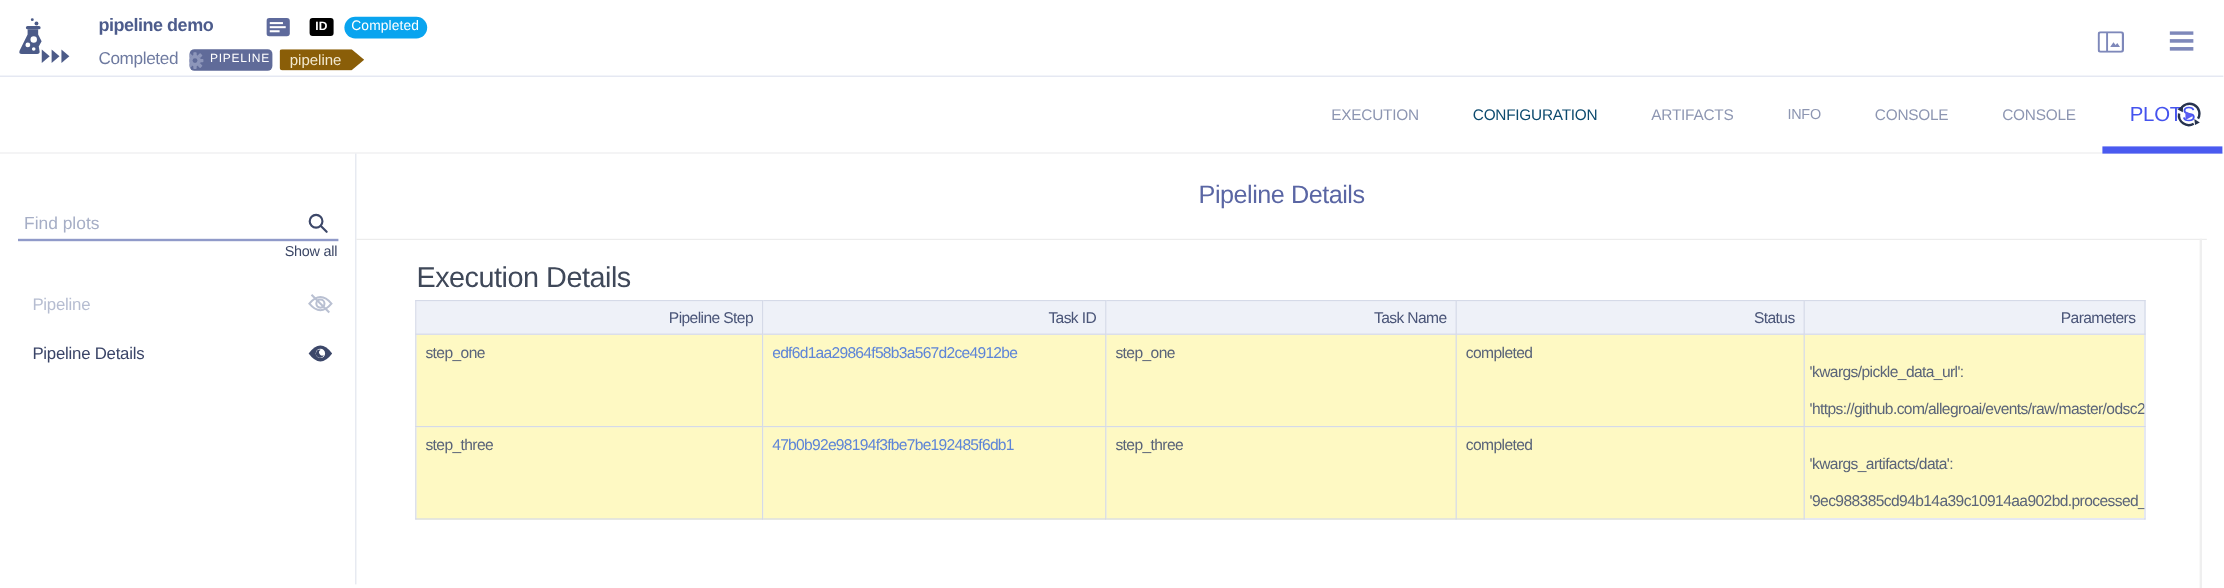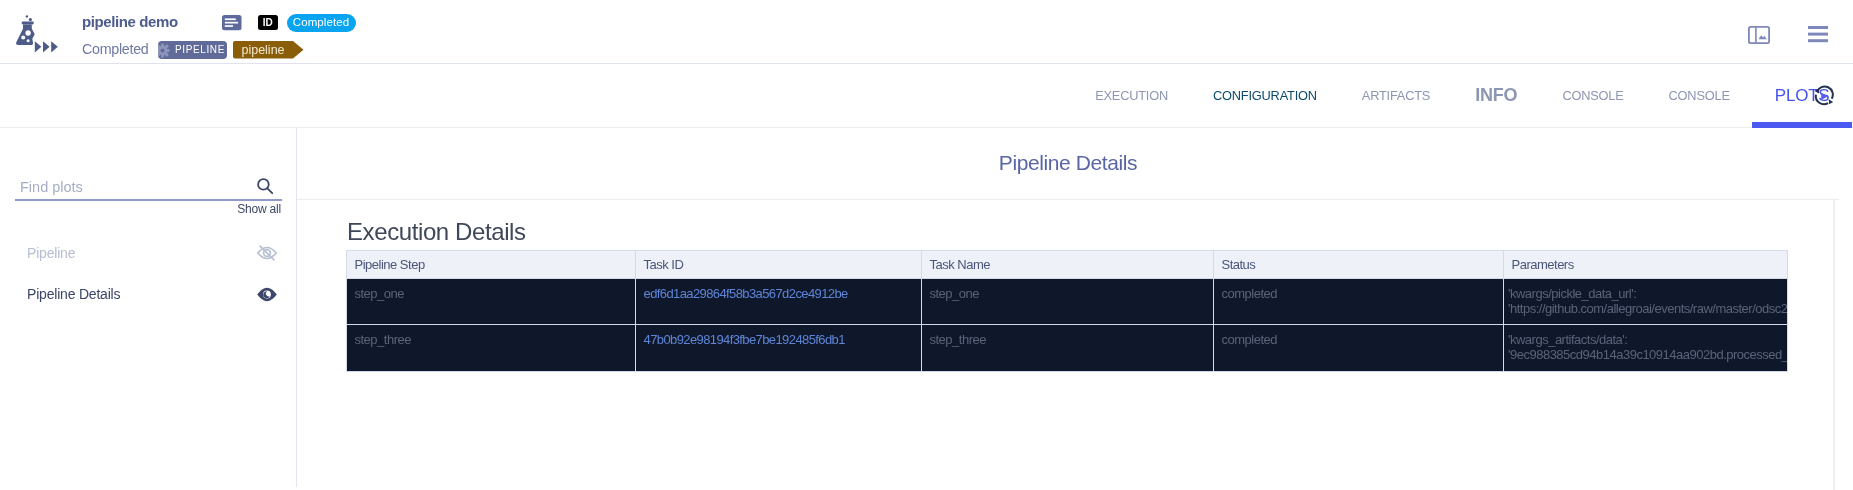--- a/index.html
+++ b/index.html
@@ -83,7 +83,7 @@
     <div class="tab" style="padding:0 22.5px;font-size:12.8px;font-weight:500;letter-spacing:-0.2px;color:#8d96b2;line-height:63.5px;height:63.5px;">EXECUTION</div>
     <div class="tab" style="padding:0 22.5px;font-size:12.8px;font-weight:500;letter-spacing:-0.2px;color:#0c4a6e;line-height:63.5px;height:63.5px;">CONFIGURATION</div>
     <div class="tab" style="padding:0 22.5px;font-size:12.8px;font-weight:500;letter-spacing:-0.2px;color:#8d96b2;line-height:63.5px;height:63.5px;">ARTIFACTS</div>
-    <div class="tab" style="padding:0 22.5px;font-size:18px;font-weight:700;letter-spacing:-0.2px;color:#8d96b2;line-height:63.5px;height:63.5px;">INFO</div>
+    <div class="tab" style="padding:0 22.5px;font-size:12px;font-weight:400;letter-spacing:-0.2px;color:#8d96b2;line-height:63.5px;height:63.5px;">INFO</div>
     <div class="tab" style="padding:0 22.5px;font-size:12.8px;font-weight:500;letter-spacing:-0.2px;color:#8d96b2;line-height:63.5px;height:63.5px;">CONSOLE</div>
     <div class="tab" style="padding:0 22.5px;font-size:12.8px;font-weight:500;letter-spacing:-0.2px;color:#8d96b2;line-height:63.5px;height:63.5px;">CONSOLE</div>
     <div class="tab" style="position:relative;padding:0 22.5px;font-size:17px;font-weight:500;letter-spacing:-0.2px;color:#4553ee;line-height:63.5px;height:63.5px;">PLOTS<div style="position:absolute;left:0;bottom:0;width:100%;height:6px;background:#4a5af0;"></div></div>

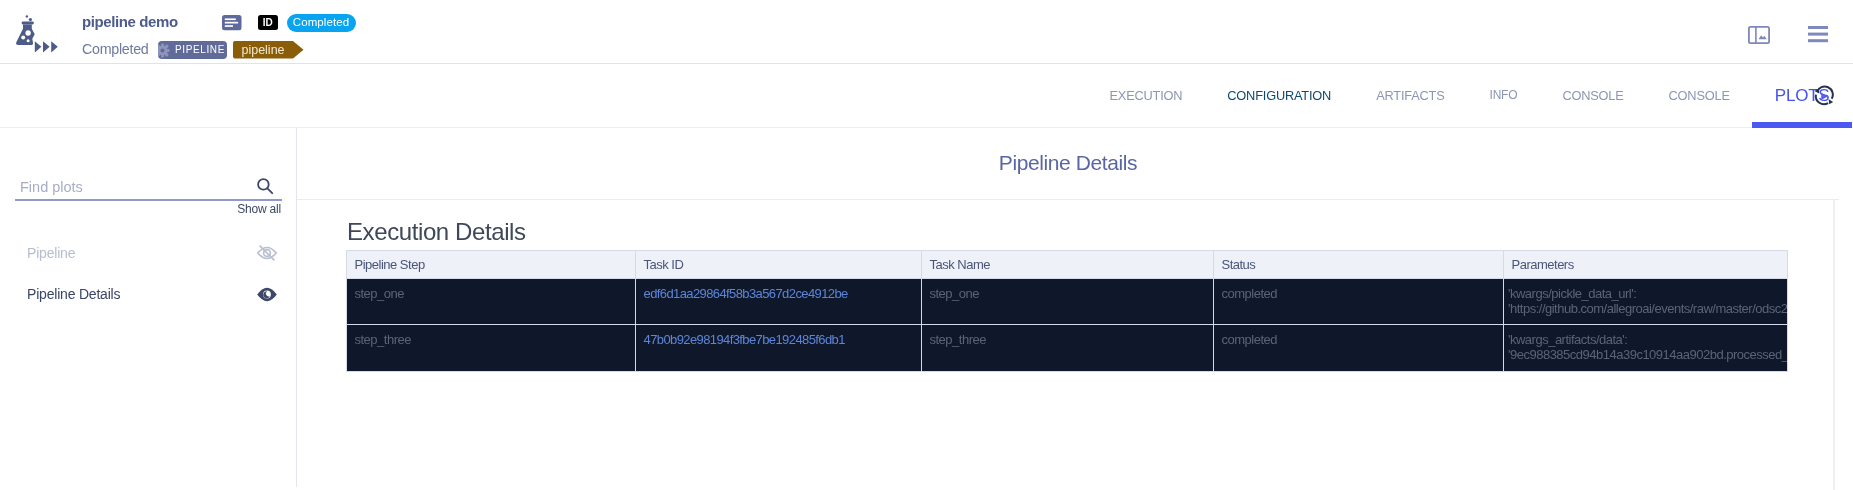--- a/index.html
+++ b/index.html
@@ -174,7 +174,7 @@
 
 <style>
   .th { border:1px solid #d5dae8; background:#eef1f8; color:#4a5578; font-size:13px; font-weight:normal;
-        text-align:left; padding:0 7.5px; letter-spacing:-0.5px; }
+        text-align:right; padding:0 7.5px; letter-spacing:-0.5px; }
   .td { border:1px solid #d5dae8; background:#0f172a; color:#5a6479; font-size:13px;
         vertical-align:top; padding:6.5px 7.5px; letter-spacing:-0.5px; line-height:15.5px; }
   .lnk { color:#5e85d7; letter-spacing:-0.6px; }

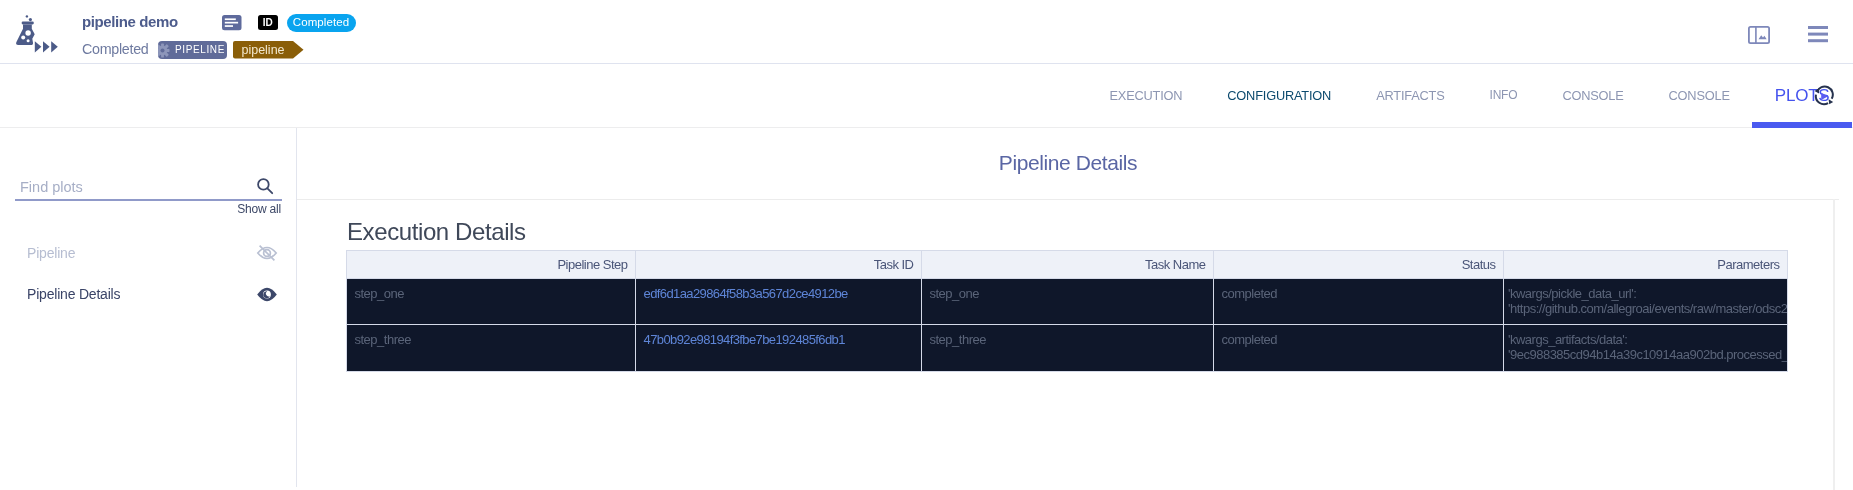--- a/index.html
+++ b/index.html
@@ -175,7 +175,7 @@
 <style>
   .th { border:1px solid #d5dae8; background:#eef1f8; color:#4a5578; font-size:13px; font-weight:normal;
         text-align:right; padding:0 7.5px; letter-spacing:-0.5px; }
-  .td { border:1px solid #d5dae8; background:#0f172a; color:#5a6479; font-size:13px;
+  .td { border:1px solid #d5dae8; background:#fef9c3; color:#5a6479; font-size:13px;
         vertical-align:top; padding:6.5px 7.5px; letter-spacing:-0.5px; line-height:15.5px; }
   .lnk { color:#5e85d7; letter-spacing:-0.6px; }
   .pcell { padding-right:0; padding-left:4px; overflow:hidden; }

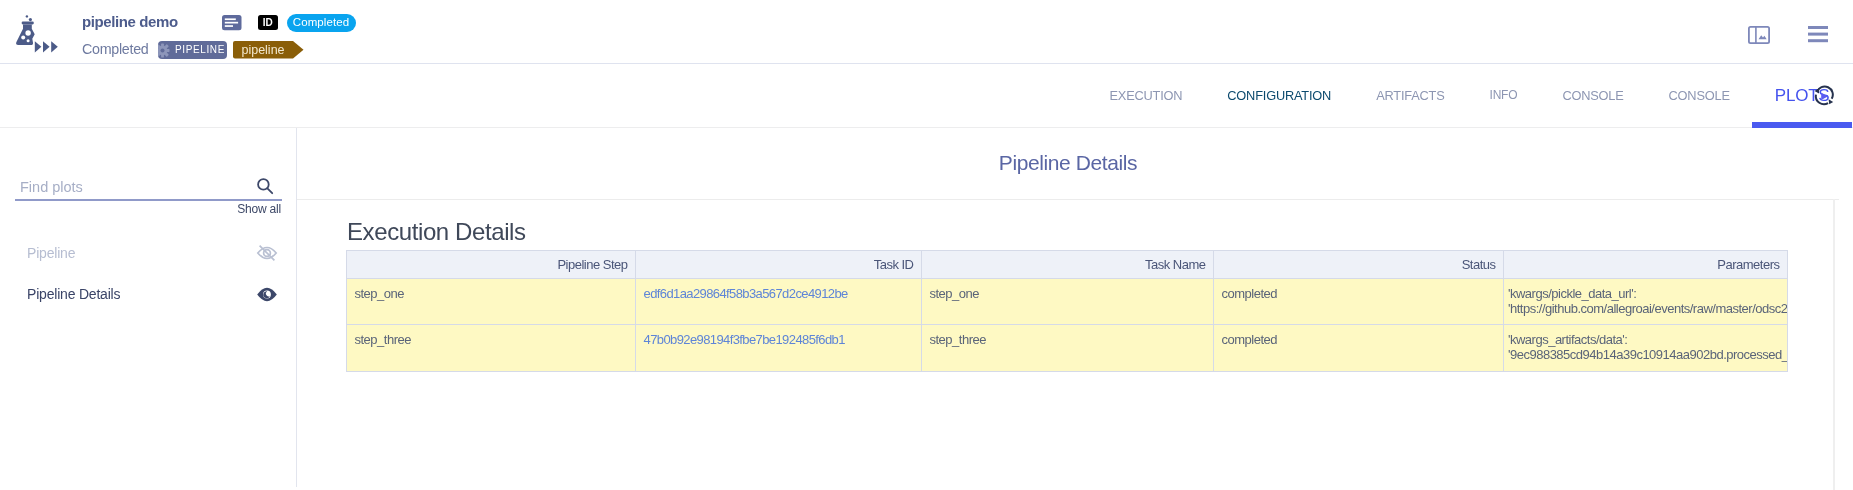--- a/index.html
+++ b/index.html
@@ -179,7 +179,7 @@
         vertical-align:top; padding:6.5px 7.5px; letter-spacing:-0.5px; line-height:15.5px; }
   .lnk { color:#5e85d7; letter-spacing:-0.6px; }
   .pcell { padding-right:0; padding-left:4px; overflow:hidden; }
-  .pline { white-space:nowrap; overflow:hidden; letter-spacing:-0.5px; }
+  .pline { white-space:nowrap; overflow:hidden; letter-spacing:-0.5px;margin-top:16px; }
 </style>
 
 </body></html>

